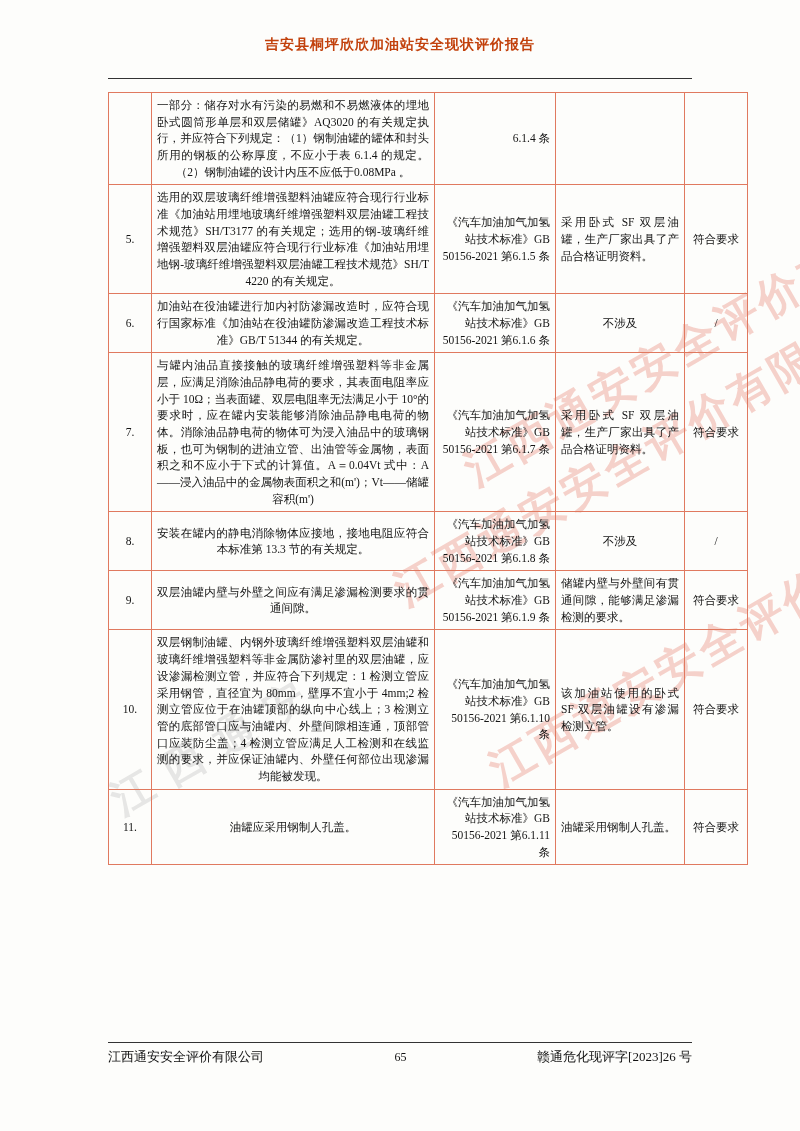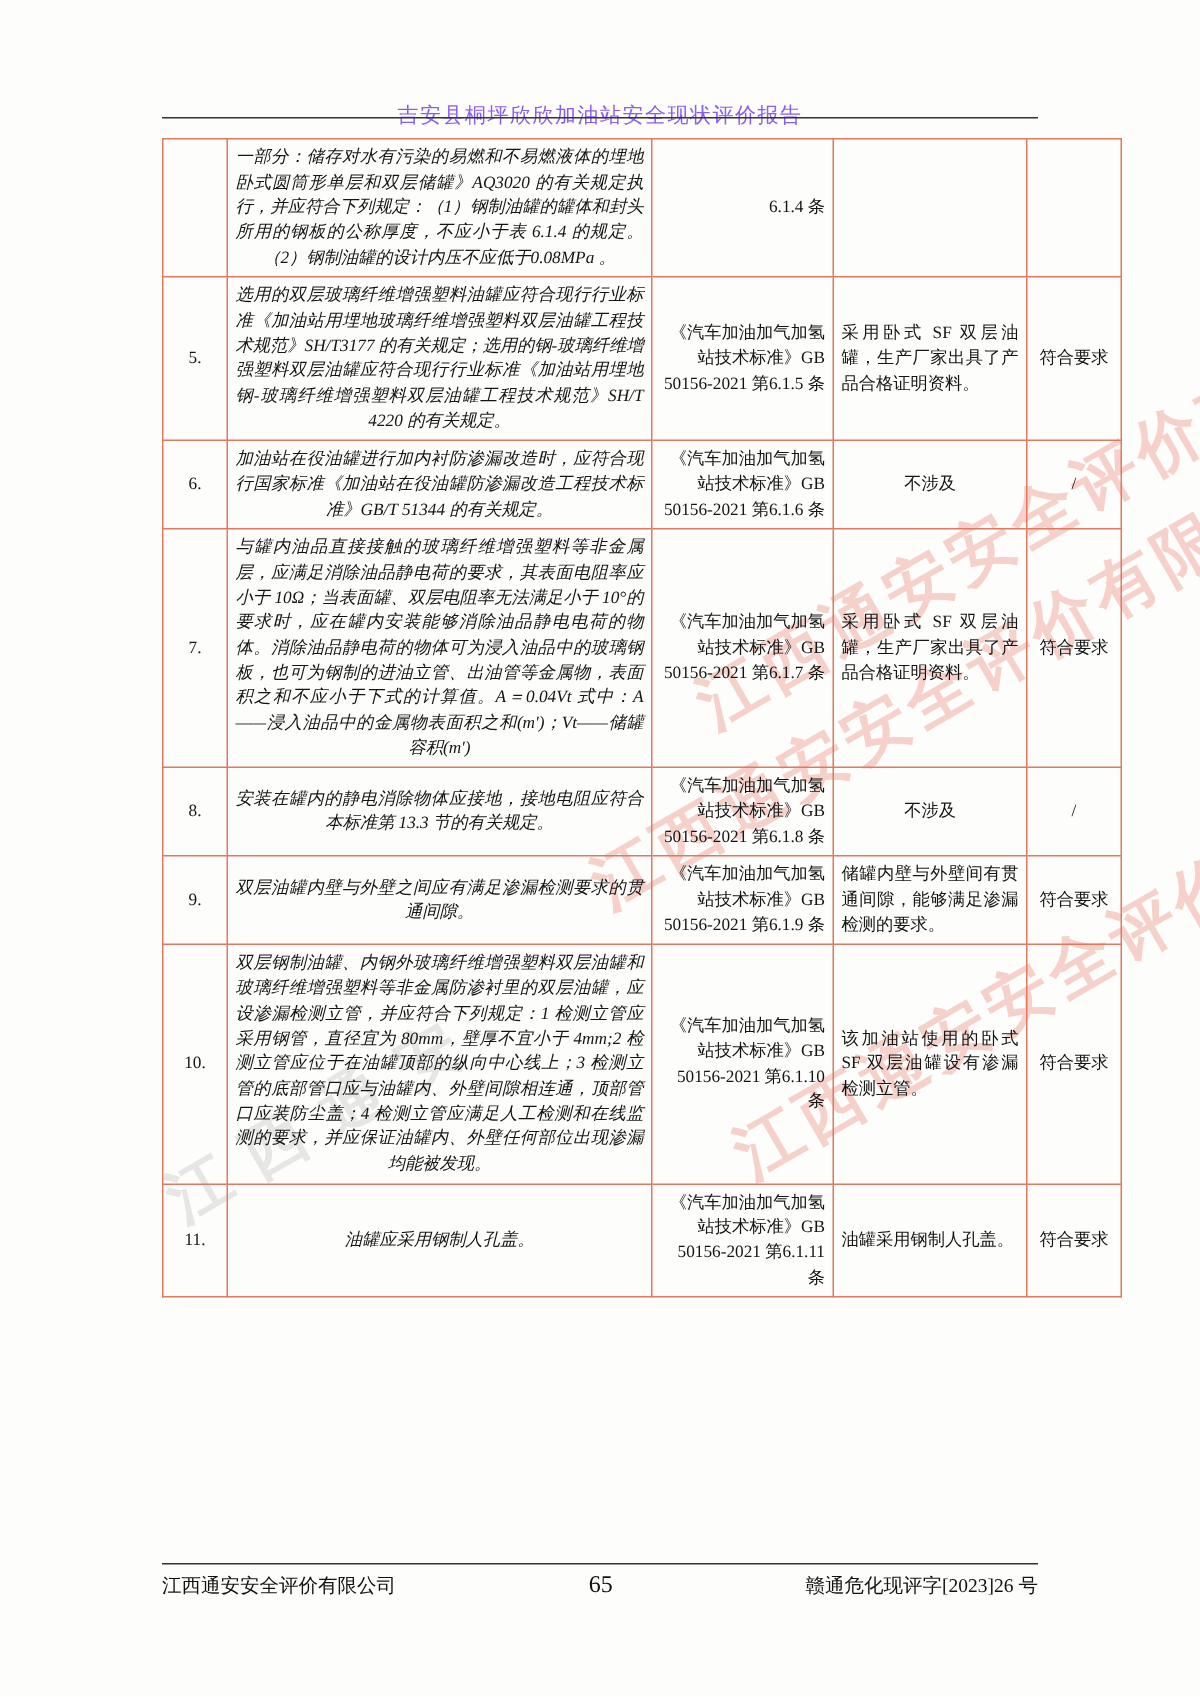--- a/index.html
+++ b/index.html
@@ -51,13 +51,14 @@
   
   .doc-header {
     position: absolute;
-    top: 68px;
+    top: 36px;
     left: 108px;
     width: 584px;
     text-align: center;
     font-size: 14px;
-    color: #8b5cf6;
+    color: #c2410c;
     letter-spacing: 1px;
+    font-weight: bold;
   }
   .header-rule {
     position: absolute;

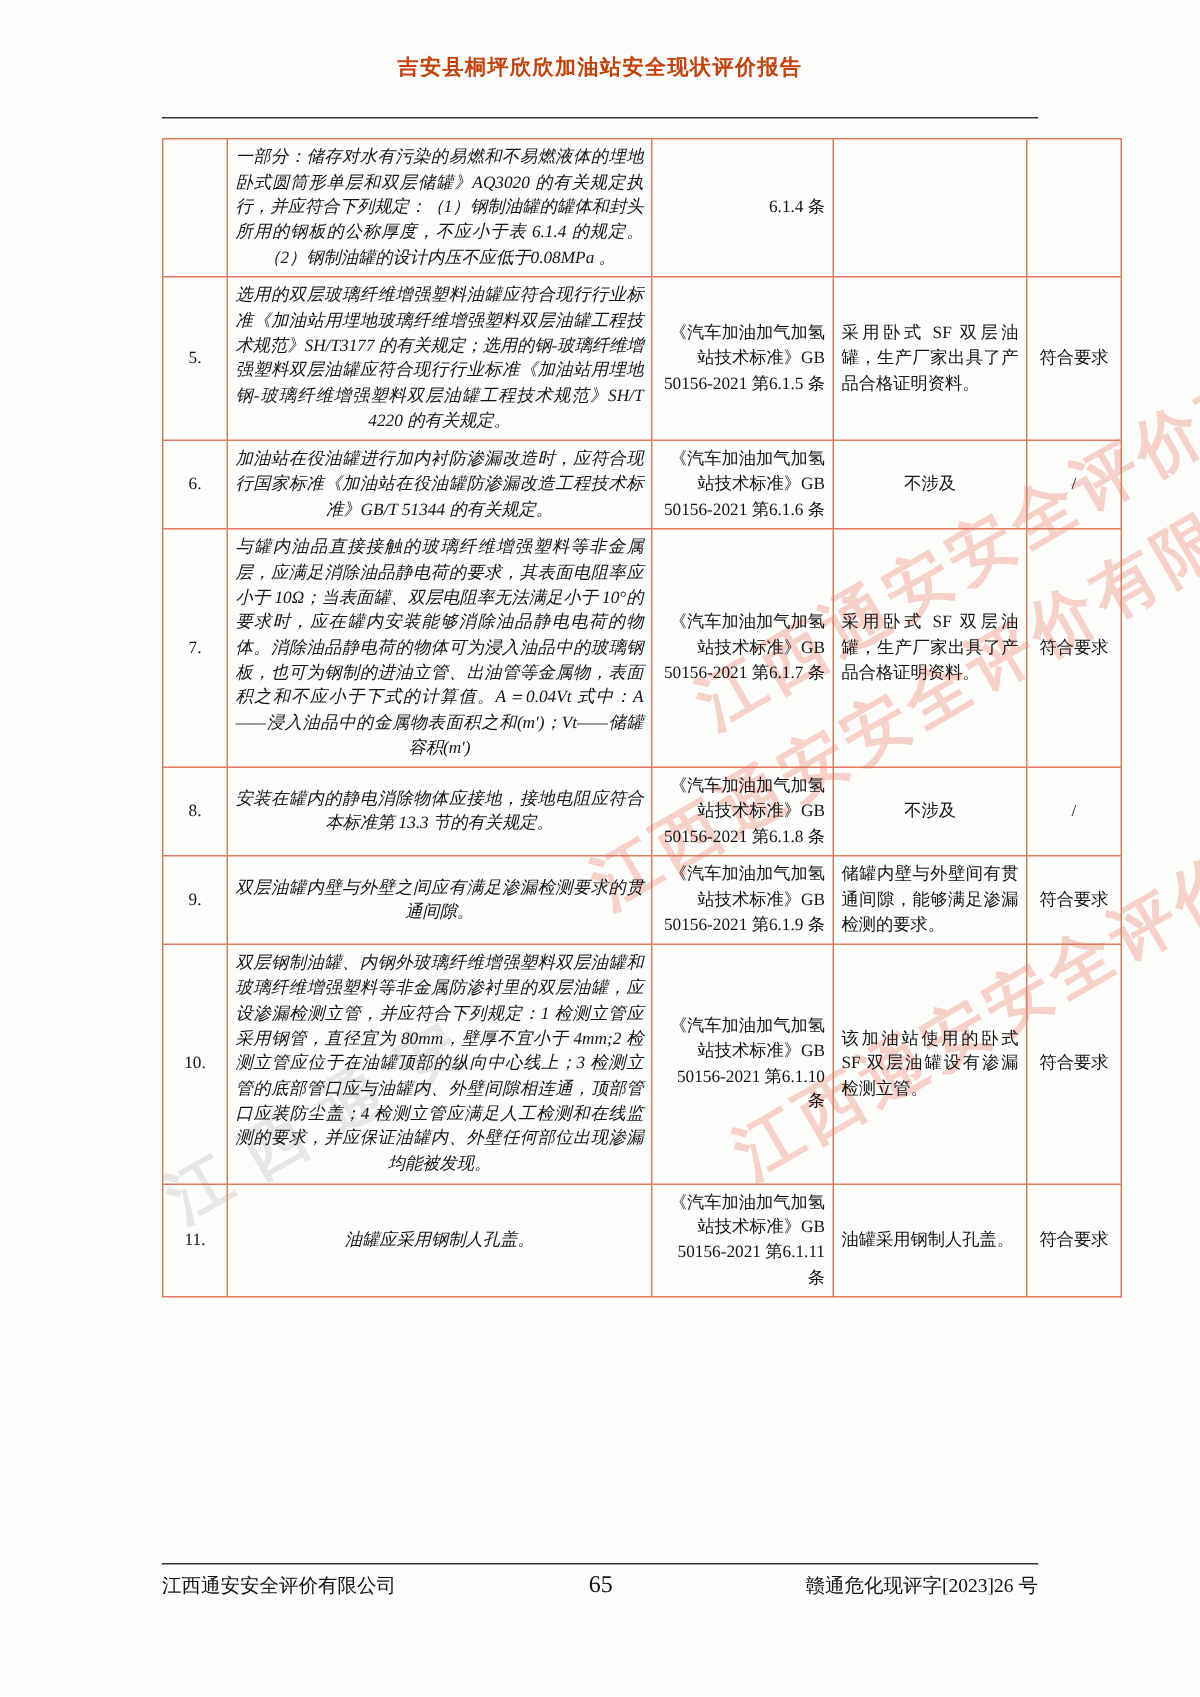--- a/index.html
+++ b/index.html
@@ -96,7 +96,6 @@
     text-align: justify;
     text-align-last: center;
     padding: 5px 7px;
-    font-style: italic;
   }
   td.c-basis {
     width: 110px;

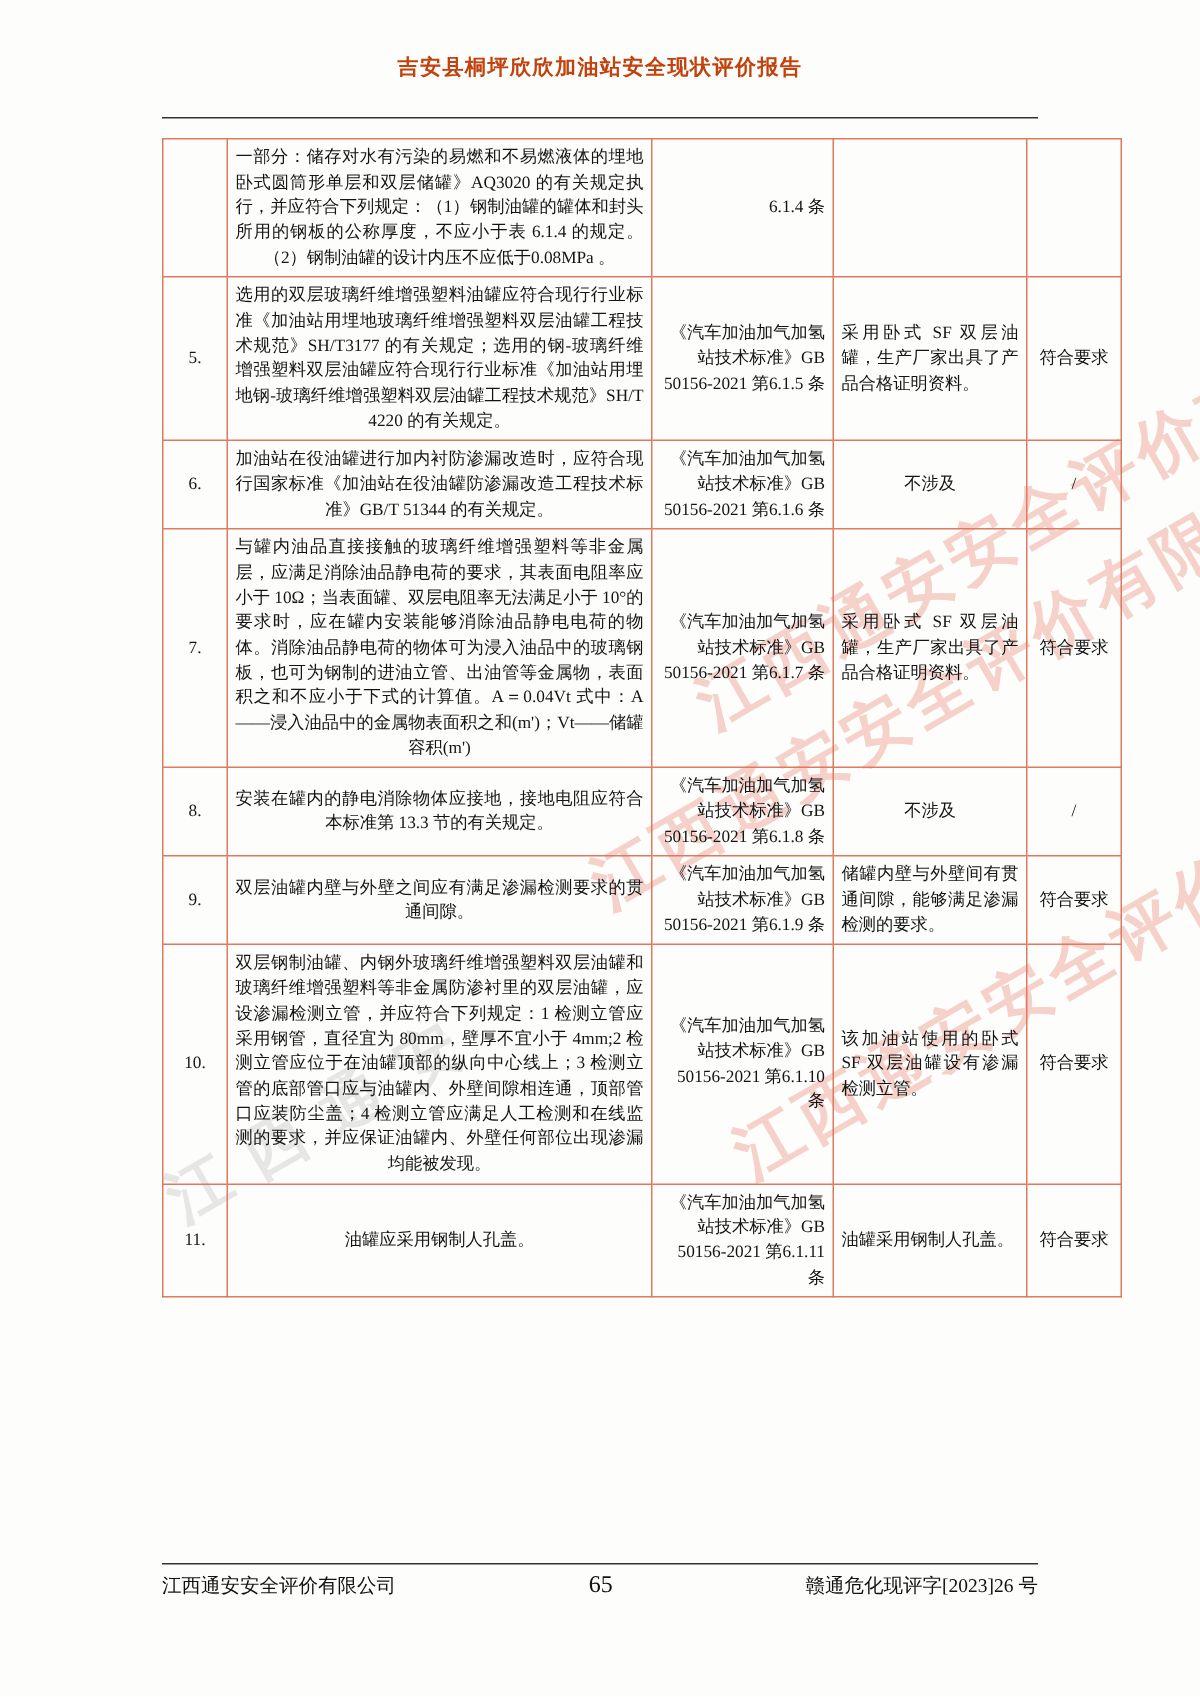--- a/index.html
+++ b/index.html
@@ -142,7 +142,7 @@
   }
   .footer-center {
     font-family: "Liberation Serif", serif;
-    font-size: 16px;
+    font-size: 12px;
   }
 </style>
 </head>

